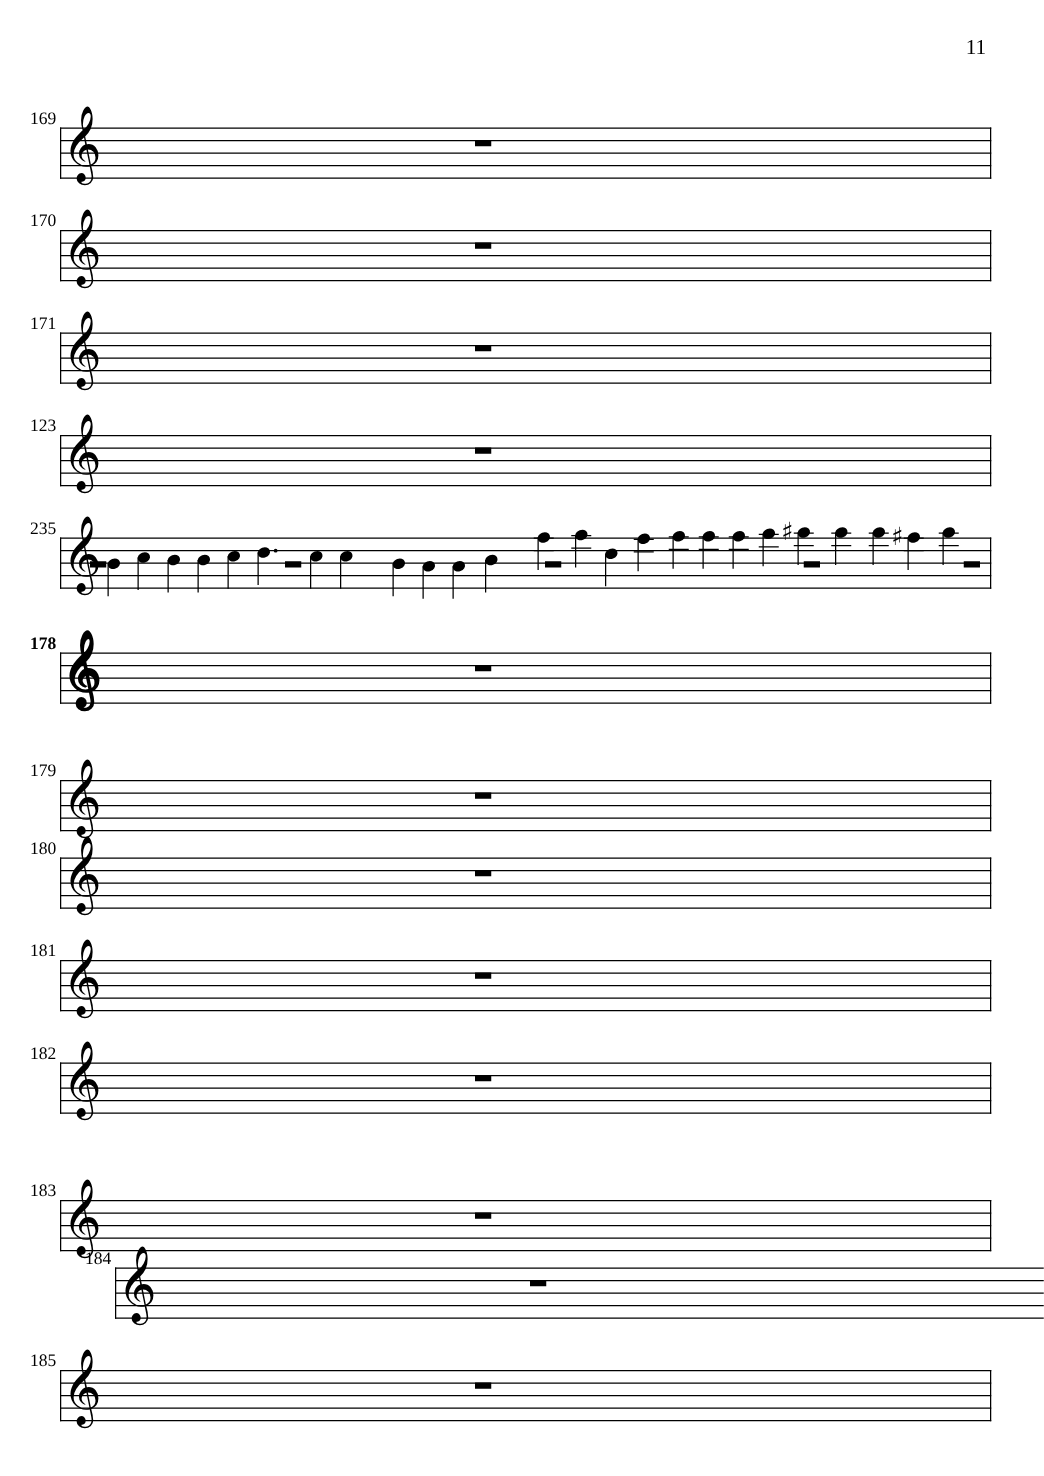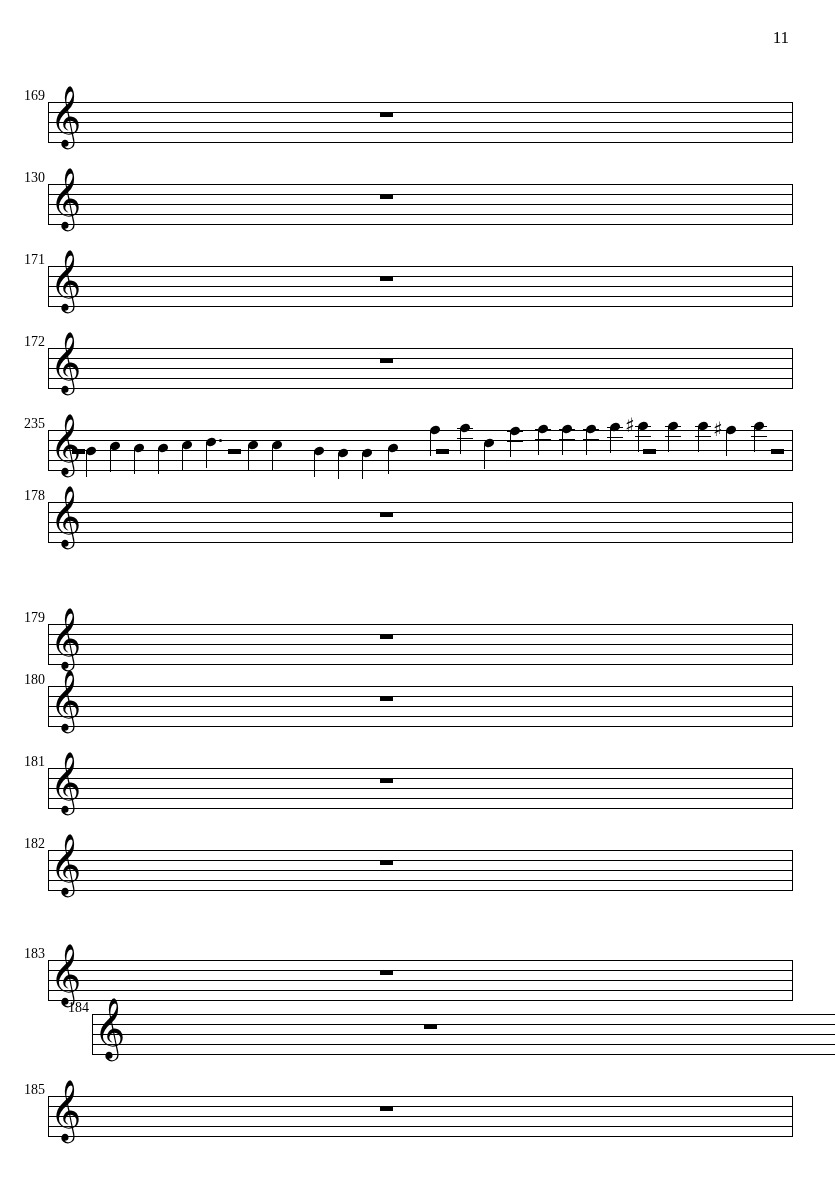--- a/index.html
+++ b/index.html
@@ -160,7 +160,7 @@
         </div>
       </div>
       <div class="system" style="top: 170px;">
-        <div class="measure-number">130</div>
+        <div class="measure-number">170</div>
         <div class="staff">
           <div class="staff-line l0"></div>
           <div class="staff-line l1"></div>

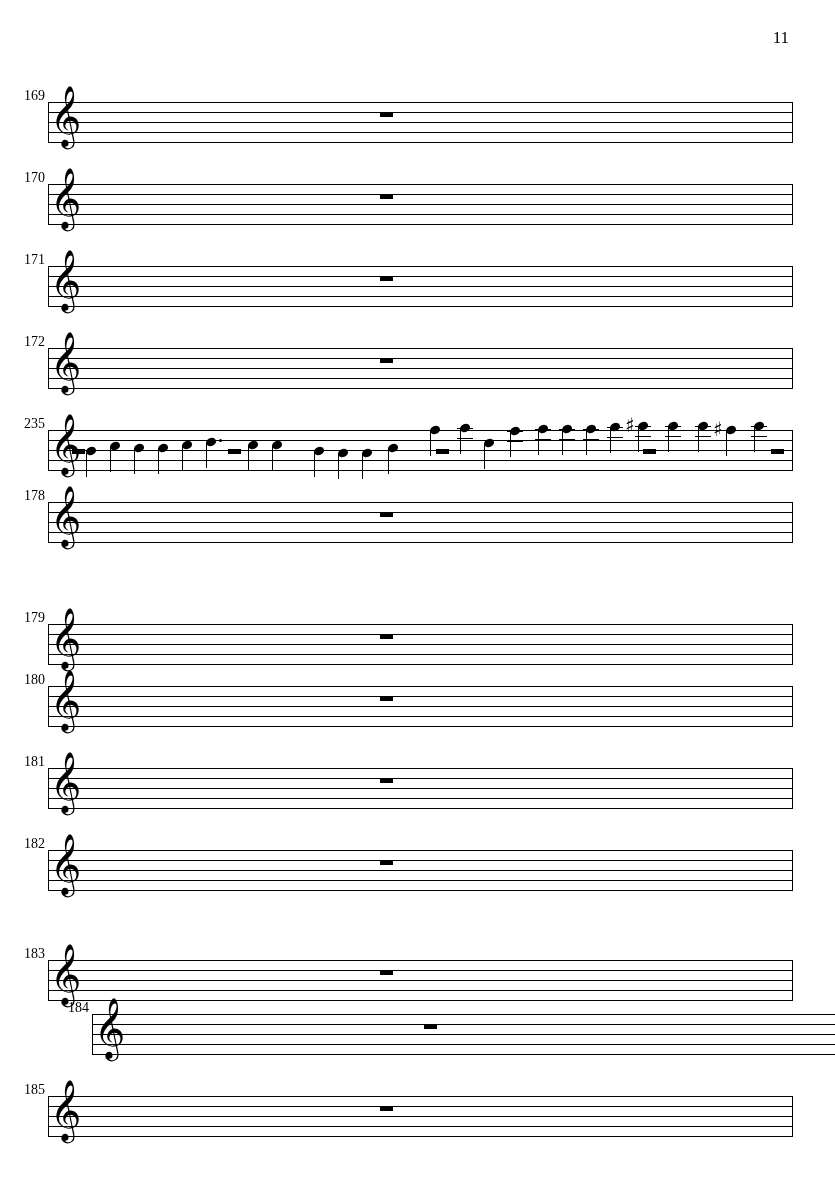--- a/index.html
+++ b/index.html
@@ -188,7 +188,7 @@
         </div>
       </div>
       <div class="system" style="top: 334px;">
-        <div class="measure-number">172</div>
+        <div class="measure-number">123</div>
         <div class="staff">
           <div class="staff-line l0"></div>
           <div class="staff-line l1"></div>

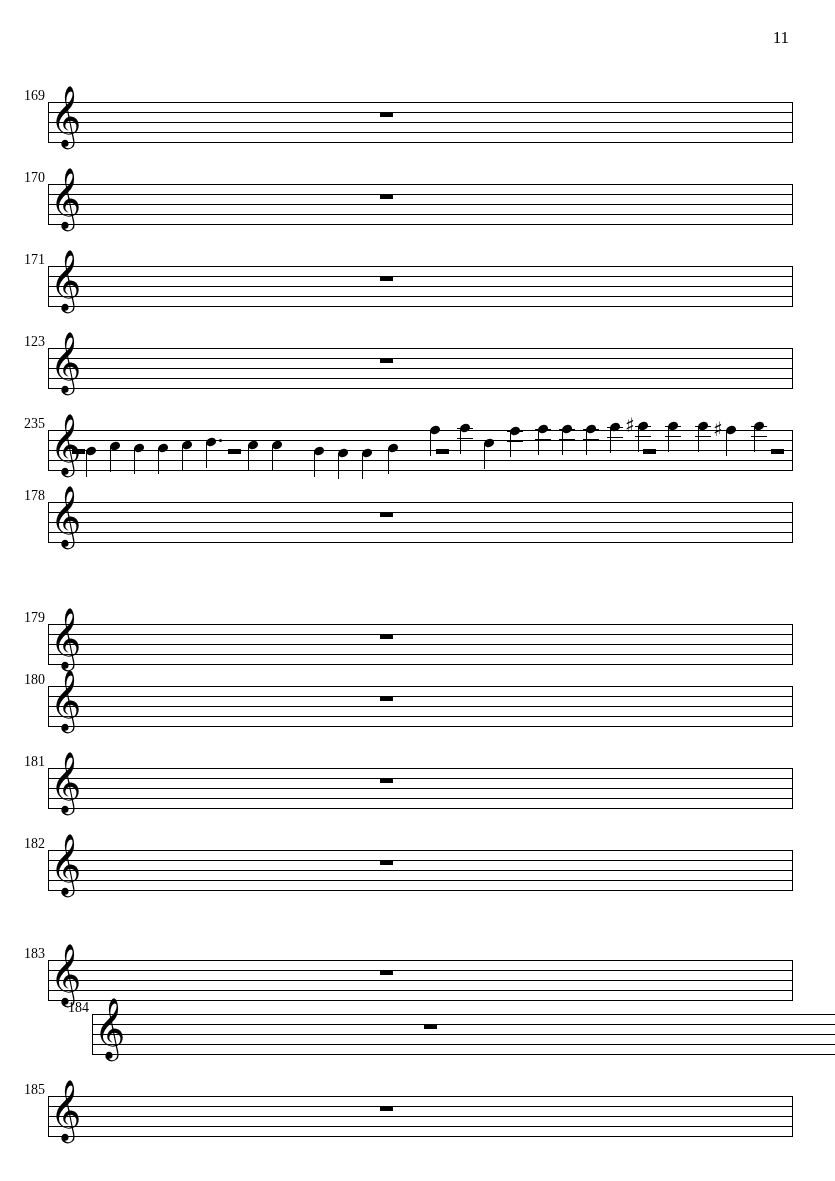--- a/index.html
+++ b/index.html
@@ -346,7 +346,7 @@
           </div>
         </div>
       </div>
-      <div class="system" style="top: 488px;">
+      <div class="system" style="top: 508px; font-weight: bold;">
         <div class="measure-number">178</div>
         <div class="staff">
           <div class="staff-line l0"></div>

